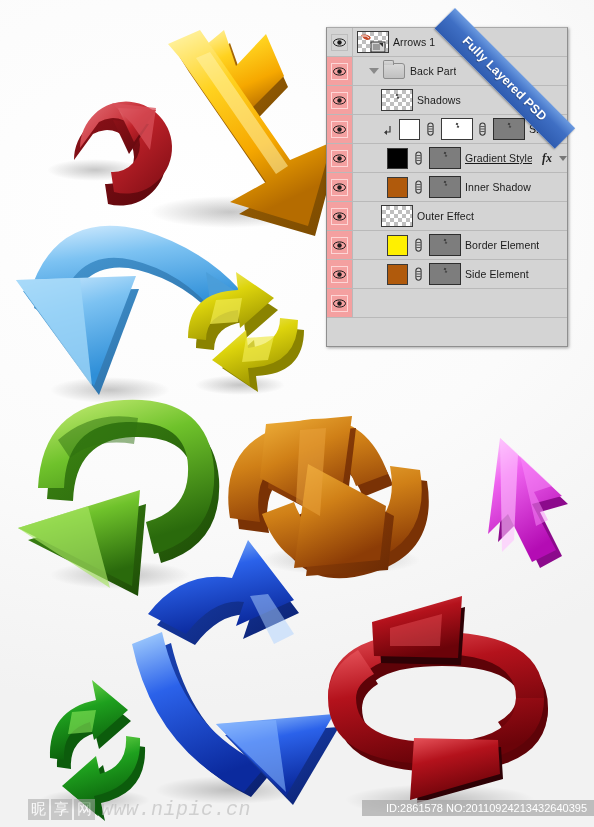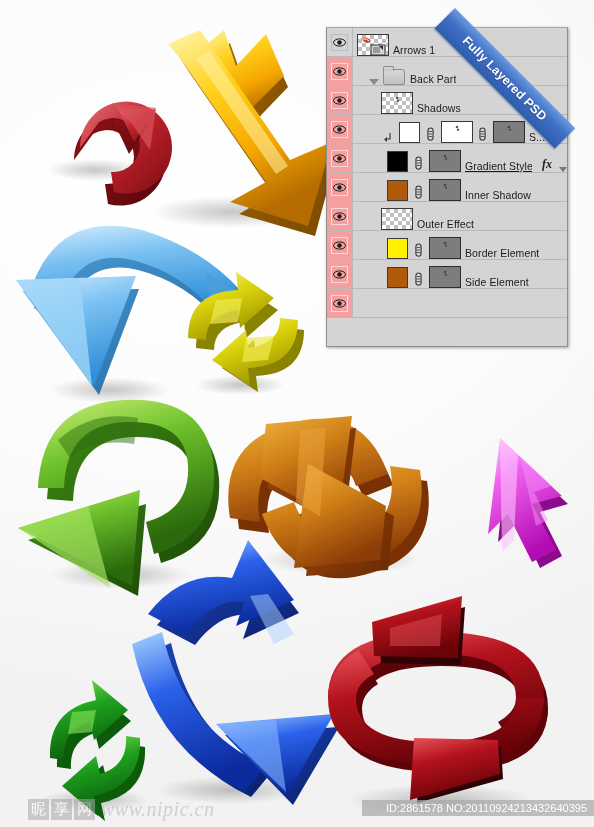--- a/index.html
+++ b/index.html
@@ -61,7 +61,7 @@
   .eye-box svg { display:block; }
 
   .row-body {
-    display: flex; align-items: flex-end;
+    display: flex; align-items: center;
     flex: 1 1 auto; height: 100%;
     padding-left: 4px; min-width: 0;
     overflow: hidden;

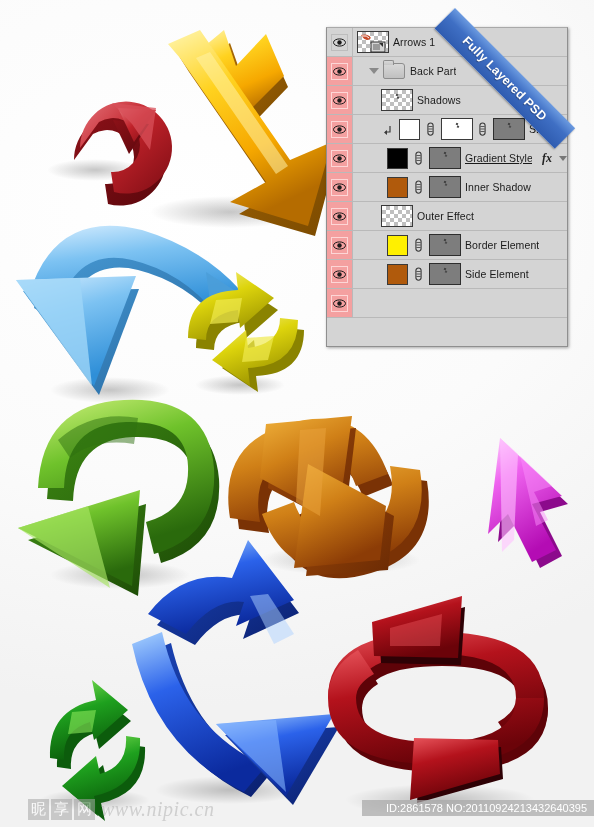--- a/index.html
+++ b/index.html
@@ -201,7 +201,7 @@
     font-family: "DejaVu Sans", sans-serif;
   }
   #wm-site {
-    font-family: Liberation Serif, serif;
+    font-family: Liberation Mono, monospace;
     font-style: italic;
     font-size: 20px;
     color: #b3b3b3;

